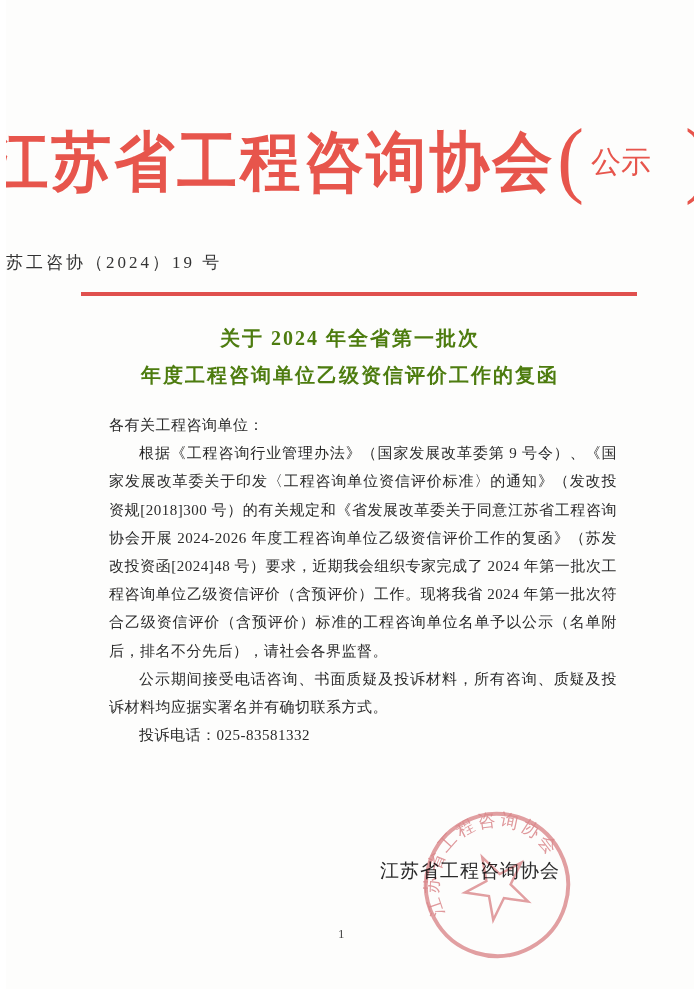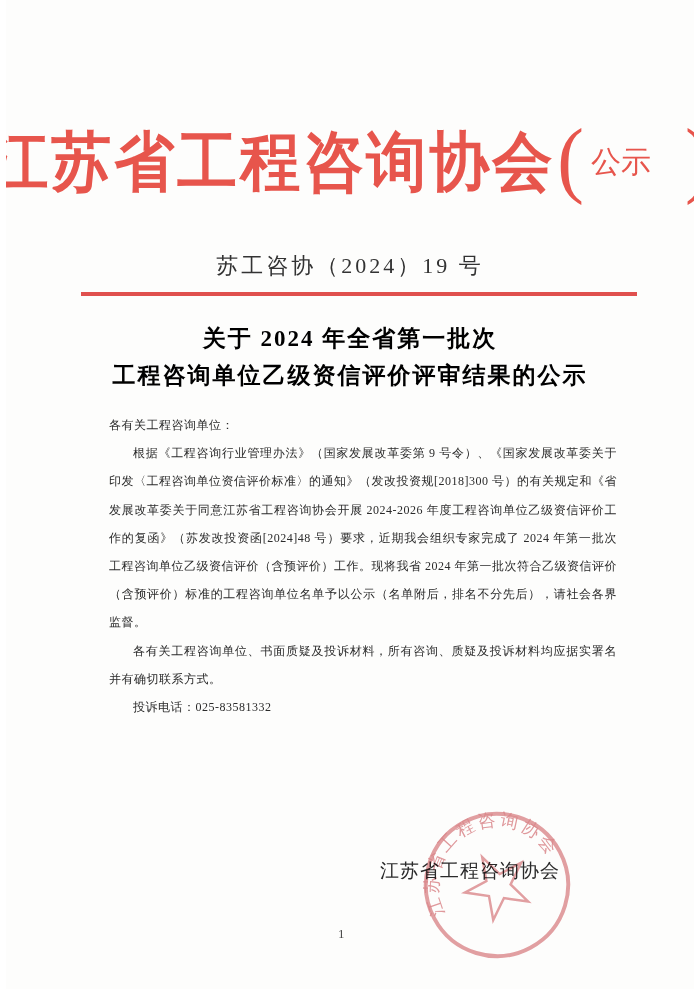--- a/index.html
+++ b/index.html
@@ -36,8 +36,8 @@
   
   .doc-number {
     position:absolute; top:251px; left:0; right:0;
-    text-align:center;
-    font-size:22px; letter-spacing:3px; color:#333;
+    text-align:left;
+    font-size:17px; letter-spacing:3px; color:#333;
   }
   
   .red-divider {

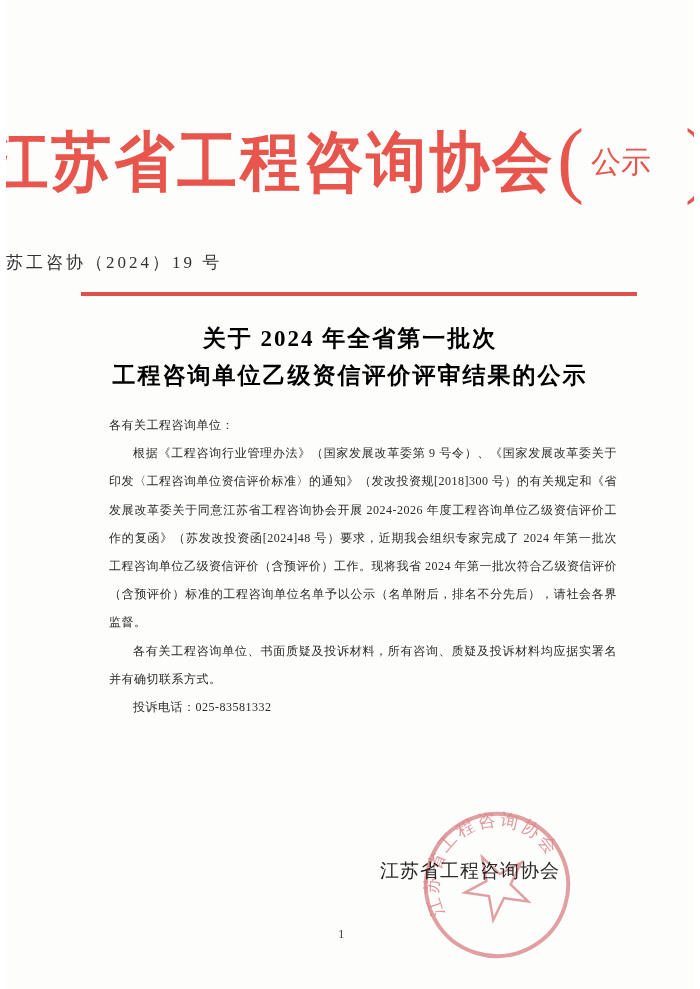--- a/index.html
+++ b/index.html
@@ -48,7 +48,7 @@
   .heading {
     position:absolute; top:320px; left:0; right:0;
     text-align:center;
-    font-size:23px; font-weight:700; color:#000000;
+    font-size:20px; font-weight:700; color:#4d7c0f;
     line-height:37px; letter-spacing:2px;
   }
   

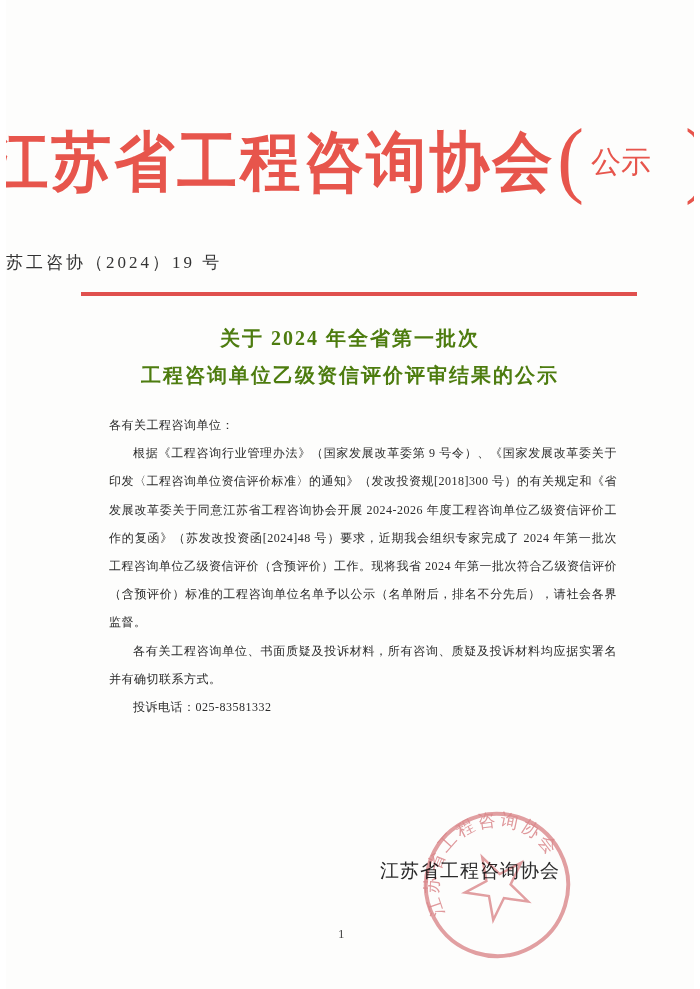--- a/index.html
+++ b/index.html
@@ -99,7 +99,7 @@
 
   <div class="heading">
     <div>关于 2024 年全省第一批次</div>
-    <div>工程咨询单位乙级资信评价评审结果的公示</div>
+    <div>年度工程咨询单位乙级资信评价工作的复函</div>
   </div>
 
   <div class="body-text">

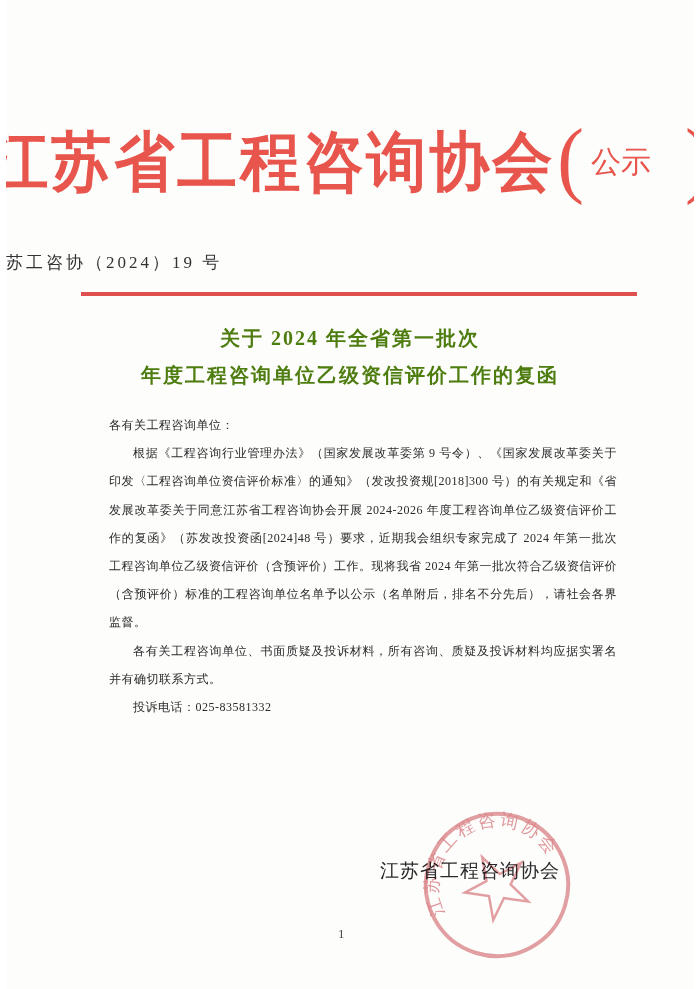--- a/index.html
+++ b/index.html
@@ -54,7 +54,7 @@
   
   .body-text {
     position:absolute; top:411px; left:103px; width:508px;
-    font-size:12px; line-height:28.2px; color:#2a2a2a;
+    font-size:15px; line-height:28.2px; color:#2a2a2a;
     text-align:justify; letter-spacing:0.5px;
   }
   .body-text p { text-indent:2em; }

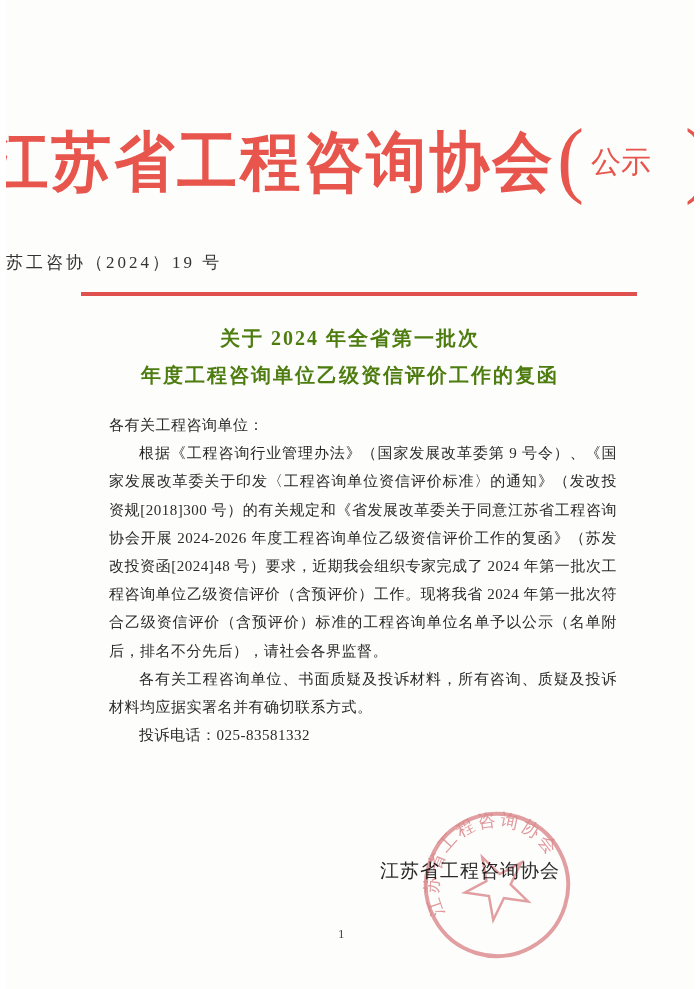--- a/index.html
+++ b/index.html
@@ -105,7 +105,7 @@
   <div class="body-text">
     <p class="salutation">各有关工程咨询单位：</p>
     <p>根据《工程咨询行业管理办法》（国家发展改革委第 9 号令）、《国家发展改革委关于印发〈工程咨询单位资信评价标准〉的通知》（发改投资规[2018]300 号）的有关规定和《省发展改革委关于同意江苏省工程咨询协会开展 2024-2026 年度工程咨询单位乙级资信评价工作的复函》（苏发改投资函[2024]48 号）要求，近期我会组织专家完成了 2024 年第一批次工程咨询单位乙级资信评价（含预评价）工作。现将我省 2024 年第一批次符合乙级资信评价（含预评价）标准的工程咨询单位名单予以公示（名单附后，排名不分先后），请社会各界监督。</p>
-    <p>各有关工程咨询单位、书面质疑及投诉材料，所有咨询、质疑及投诉材料均应据实署名并有确切联系方式。</p>
+    <p>公示期间接受电话咨询、书面质疑及投诉材料，所有咨询、质疑及投诉材料均应据实署名并有确切联系方式。</p>
     <p>投诉电话：025-83581332</p>
   </div>
 

